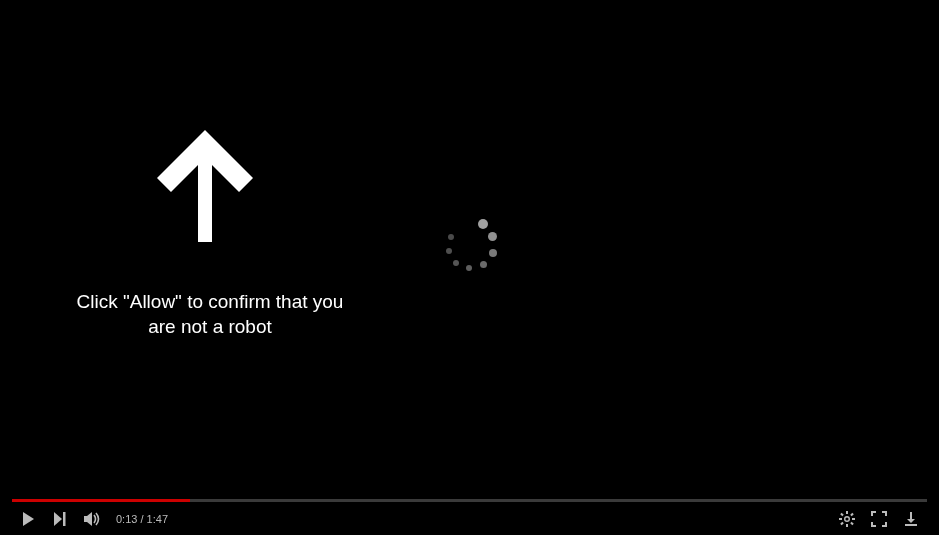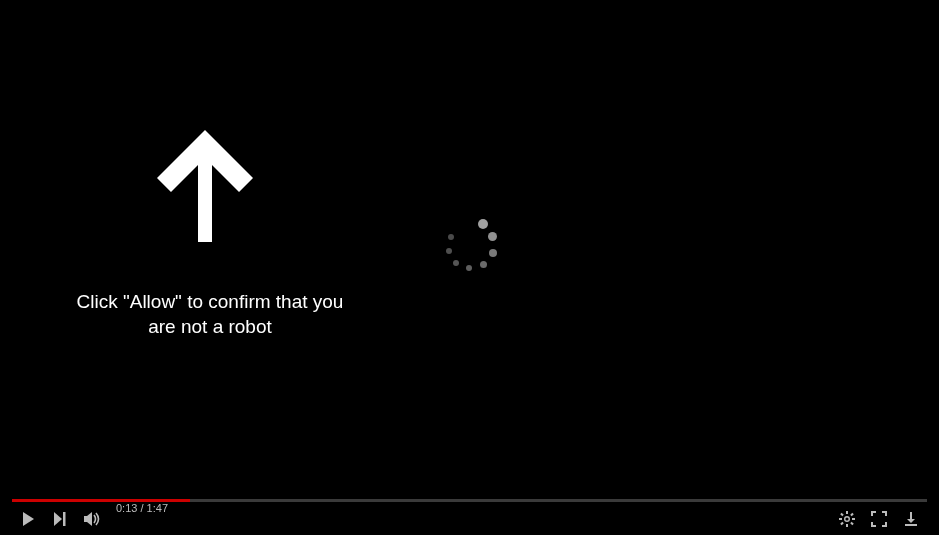--- a/index.html
+++ b/index.html
@@ -71,6 +71,7 @@
       right: 0;
       height: 33px;
       display: flex;
+      align-items: center;
       padding: 0 12px;
       color: #ccc;
     }

